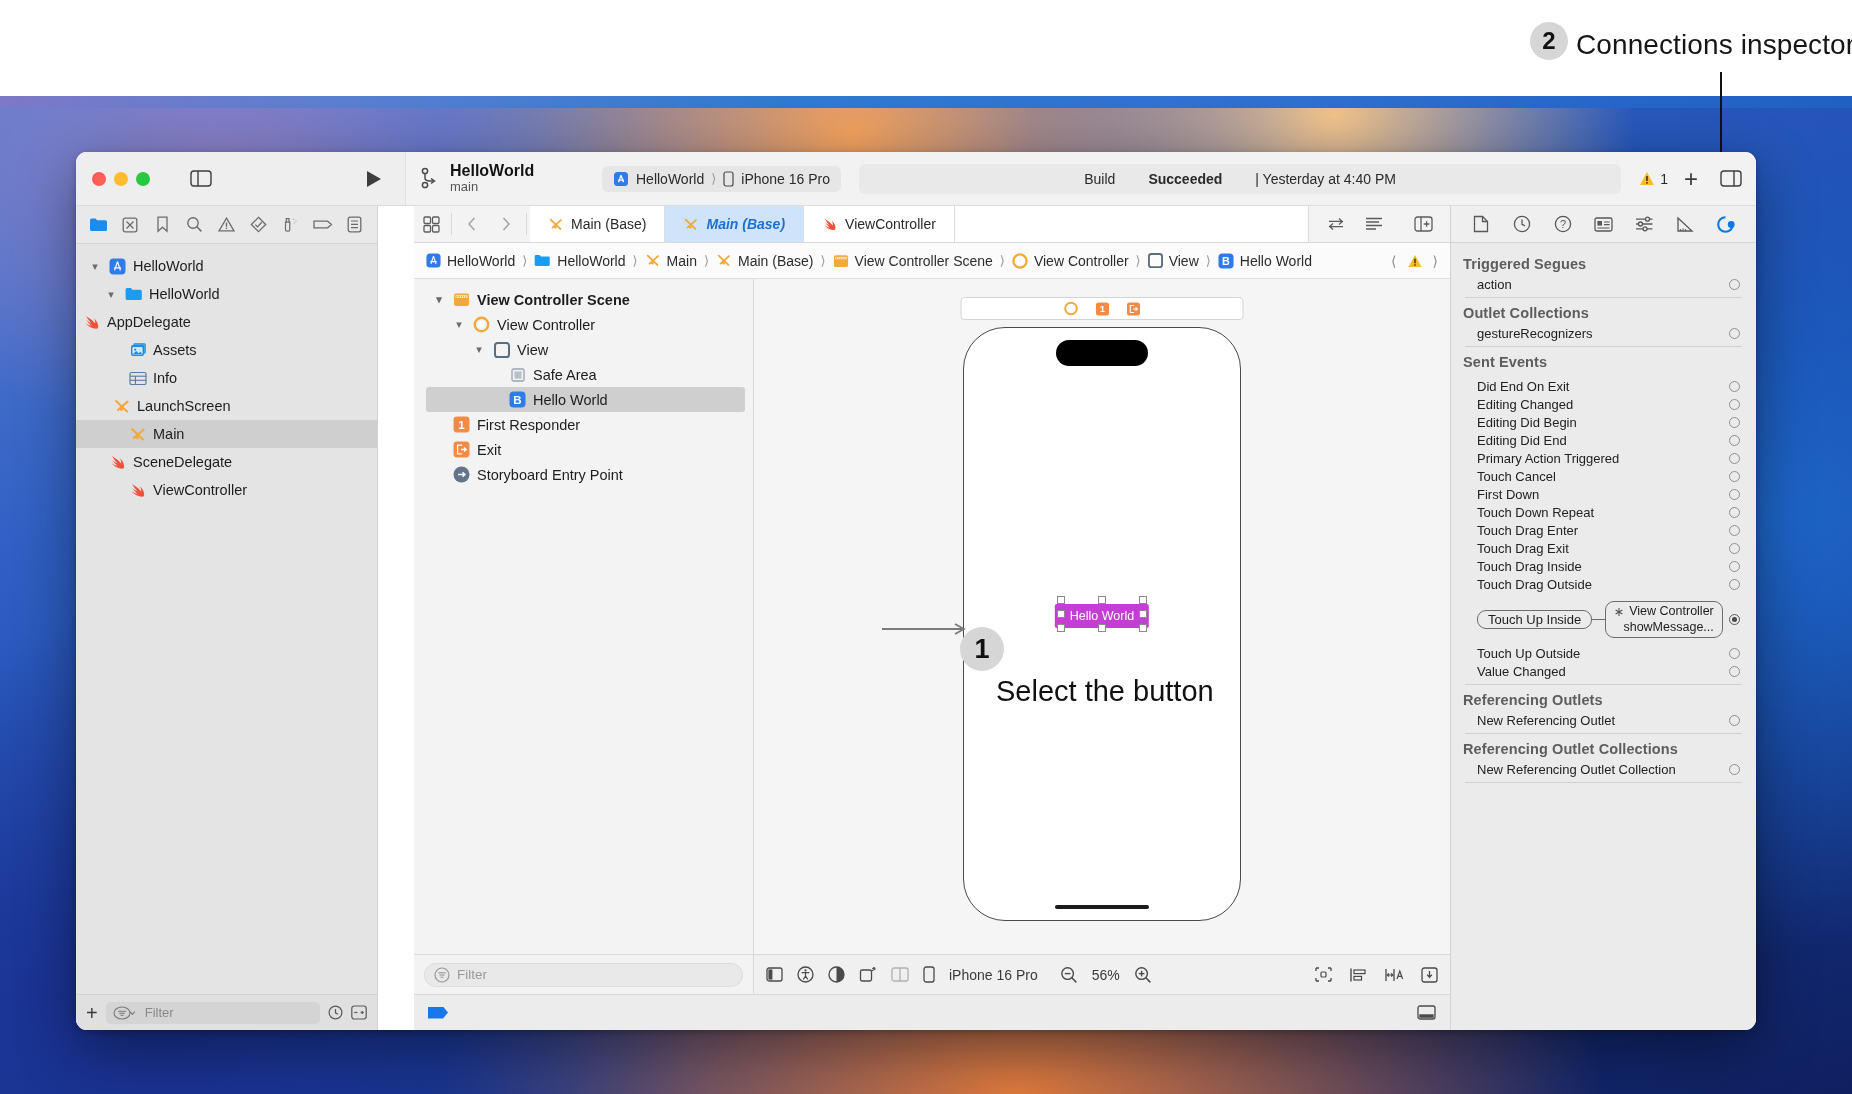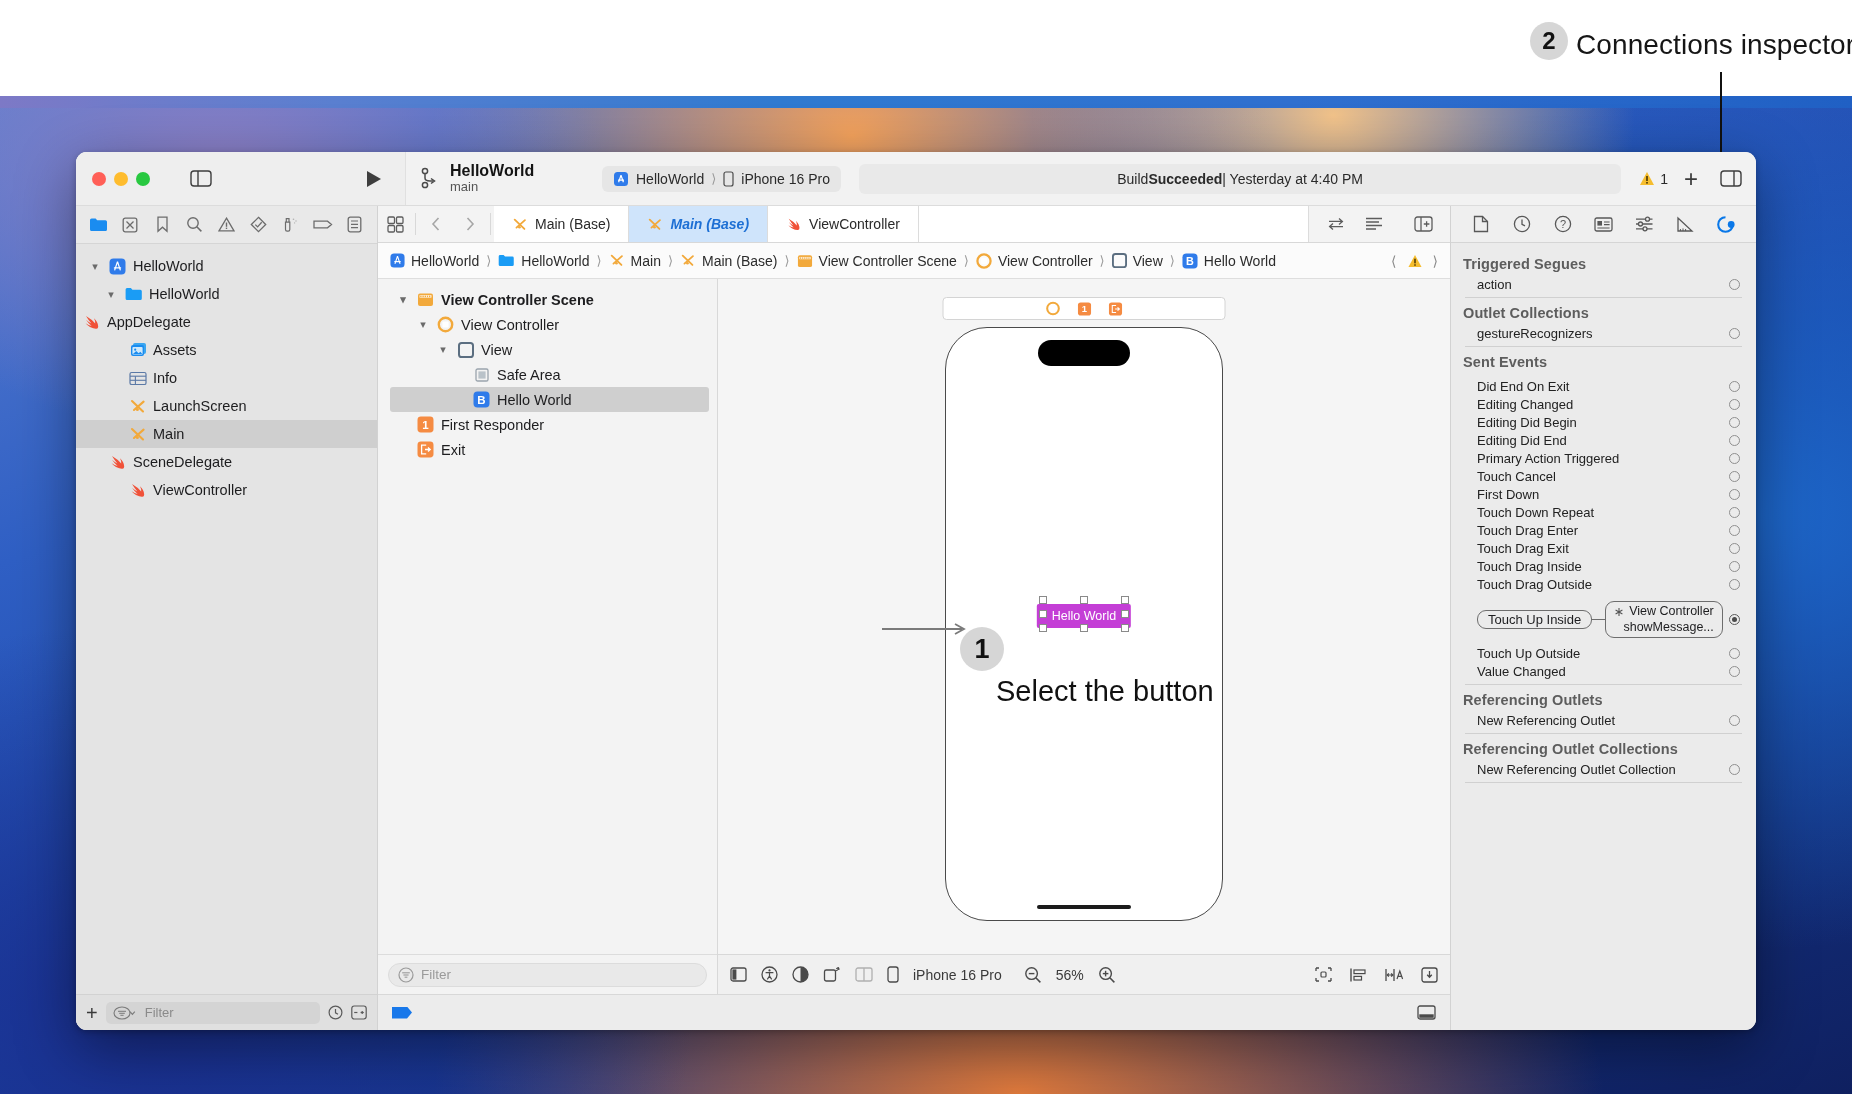--- a/index.html
+++ b/index.html
@@ -86,6 +86,7 @@
     flex:1; background:#e9e9e9; border-radius:6px; height:30px; display:flex;
     align-items:center; justify-content:center; font-size:14px; color:#2a2a2a;
     margin:0 6px;
+    gap:33px;
   }
   .warn-chip { display:flex; align-items:center; gap:5px; font-size:14px; color:#2a2a2a; }
   #plus-btn { font-size:24px; color:#3a3a3a; padding:0 4px; line-height:1; }

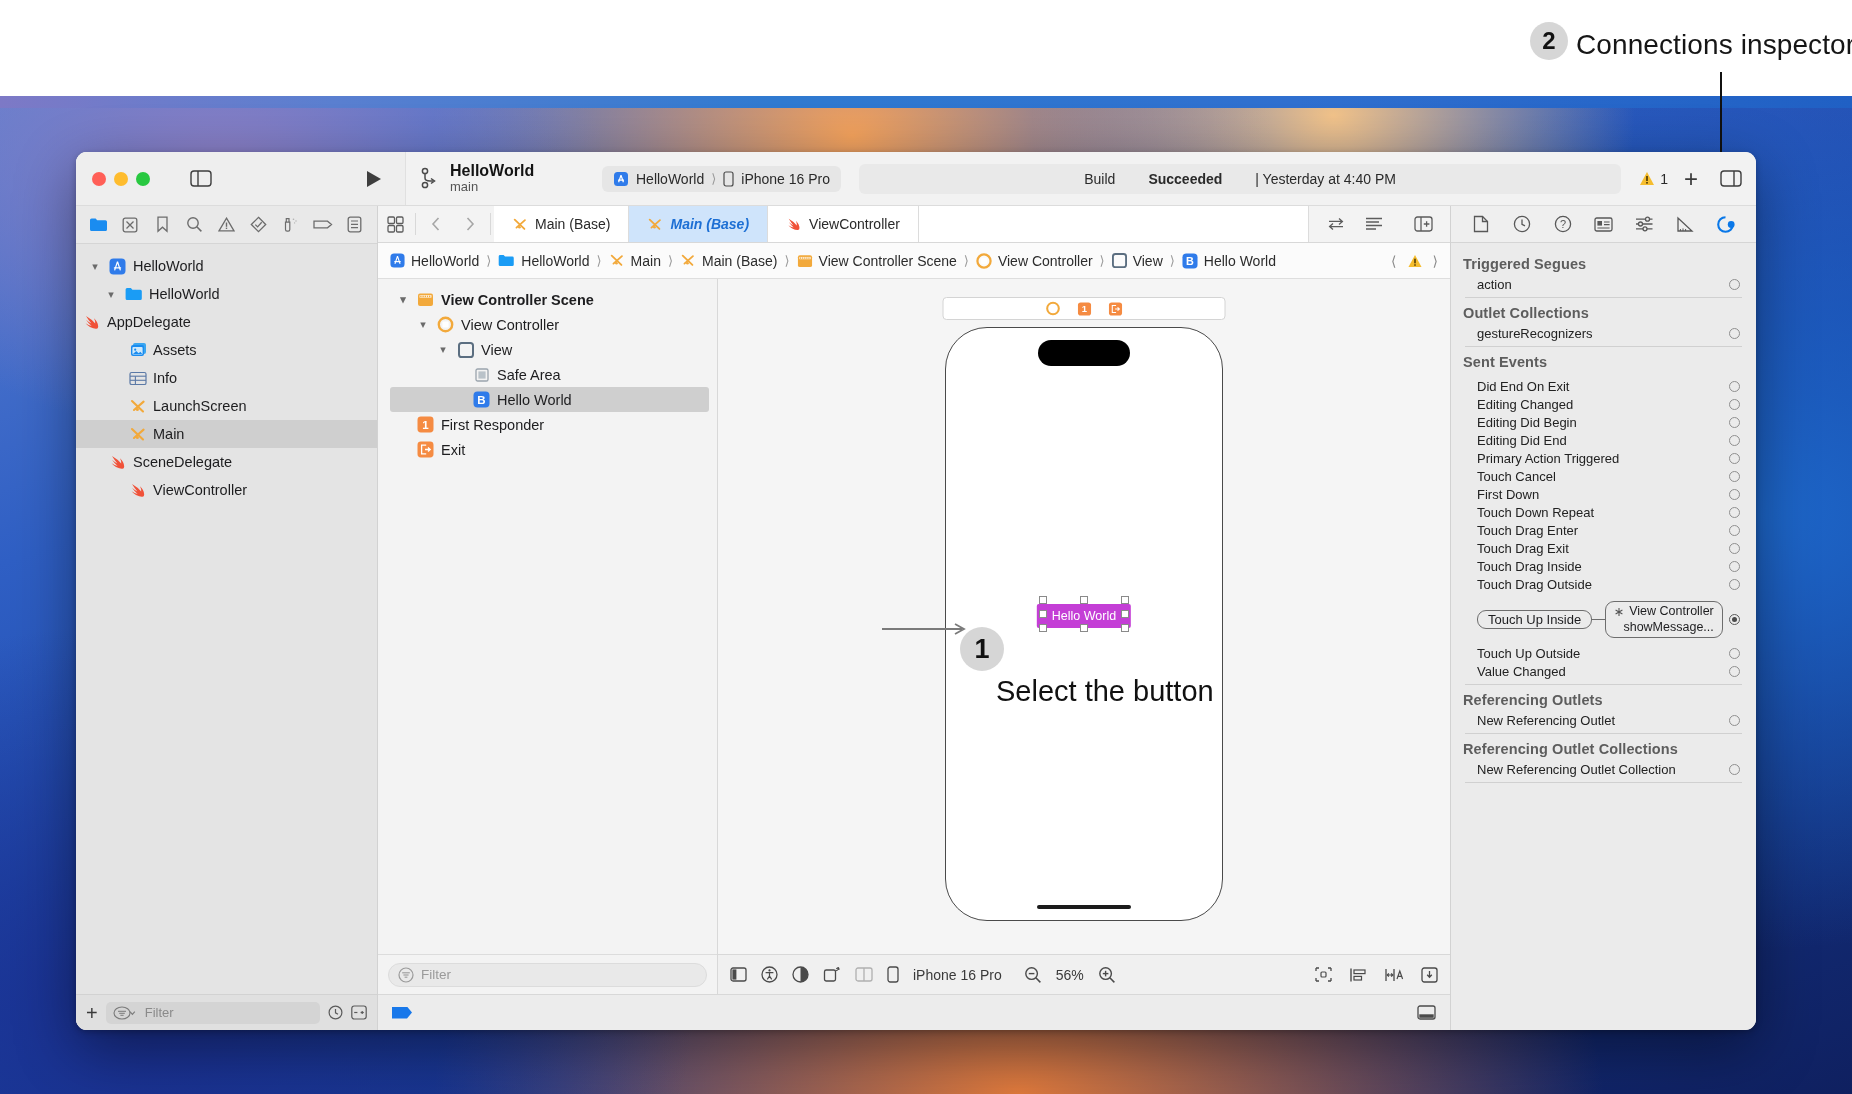--- a/index.html
+++ b/index.html
@@ -124,7 +124,7 @@
   }
 
   
-  #editor-col { flex:1; display:flex; flex-direction:column; min-width:0; background:#fff; }
+  #editor-col { flex:1; display:flex; flex-direction:column; min-width:0; background:#fff;padding-left:36px; }
   #ed-tabbar {
     height:37px; background:#f3f3f3; display:flex; align-items:stretch;
     border-bottom:1px solid #d8d8d8;

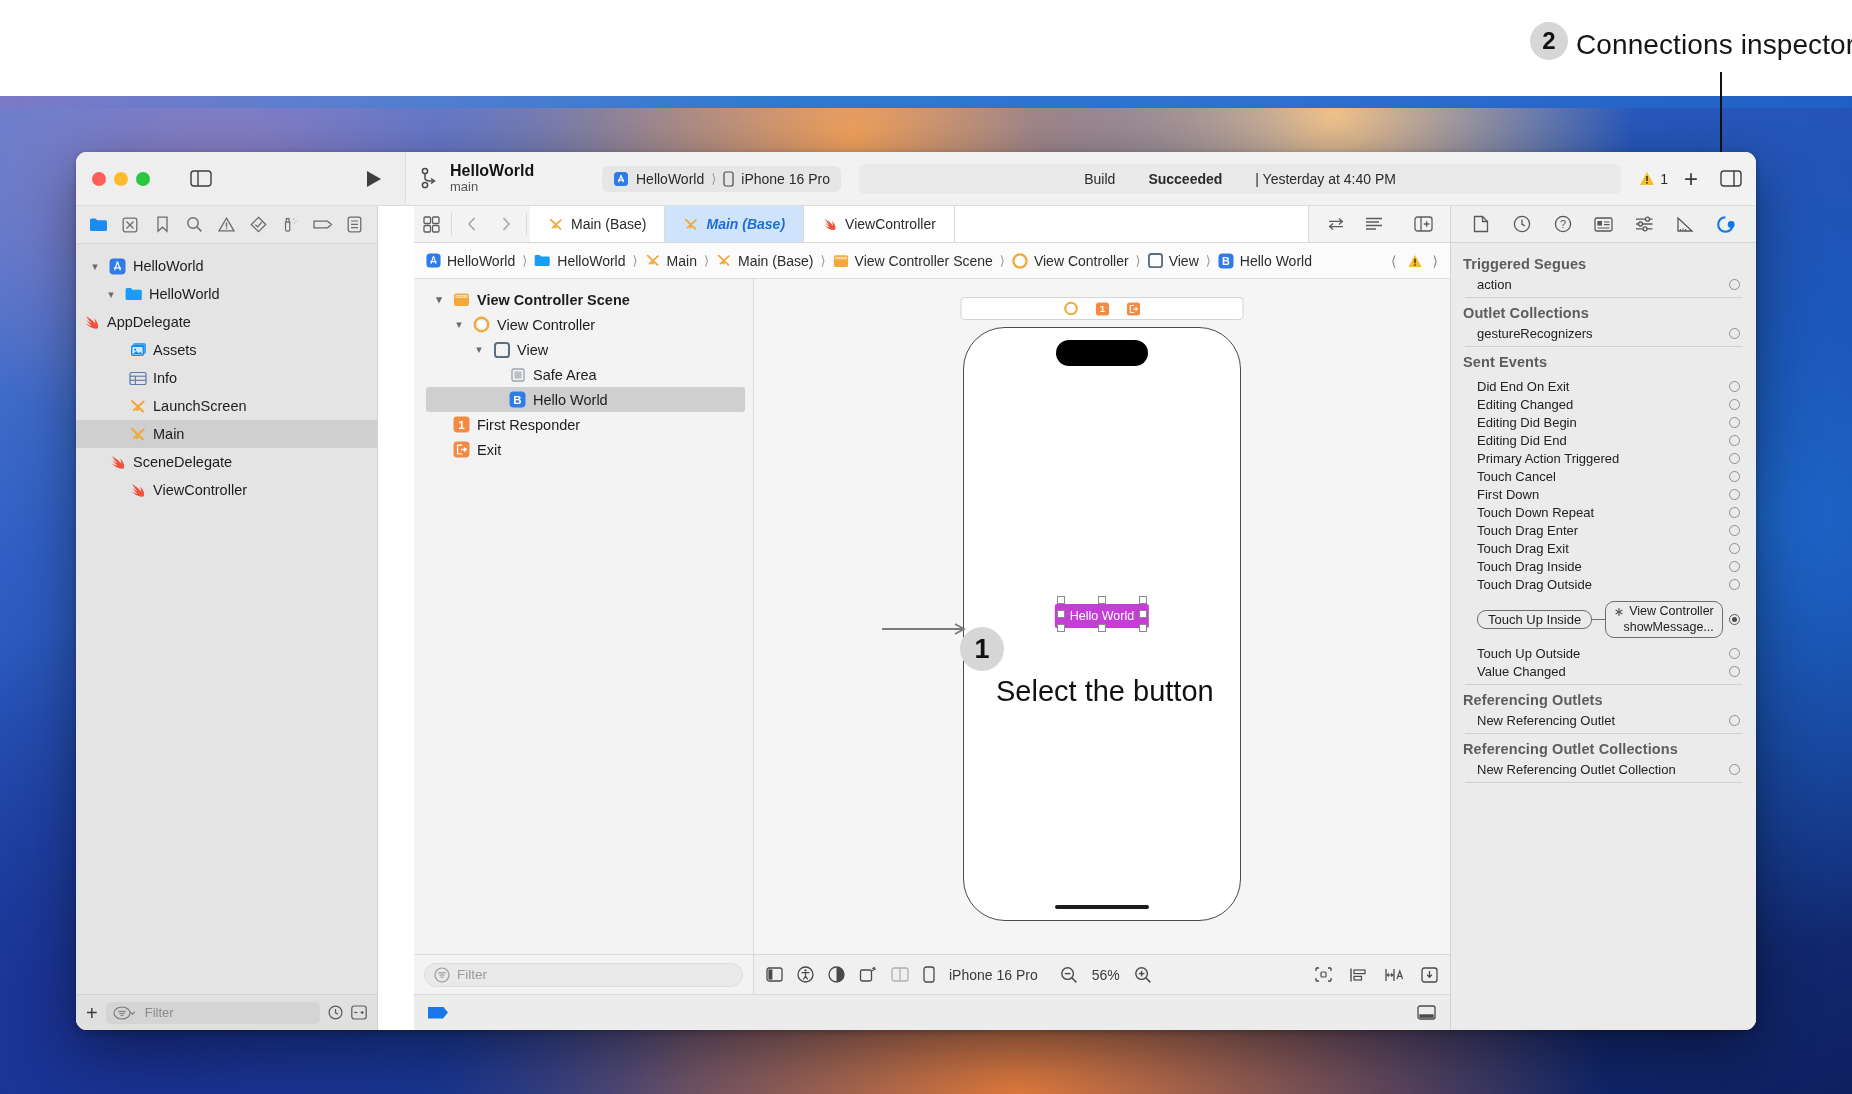--- a/index.html
+++ b/index.html
@@ -445,7 +445,7 @@
           <span>Info</span>
         </div>
 
-        <div class="tree-row" style="padding-left:52px">
+        <div class="tree-row" style="padding-left:36px">
           <span class="tree-ico">
             <svg width="18" height="17" viewBox="0 0 18 17">
                 <path d="M3 3 L14 13.5" stroke="#f2a93b" stroke-width="2.1" stroke-linecap="round"></path>

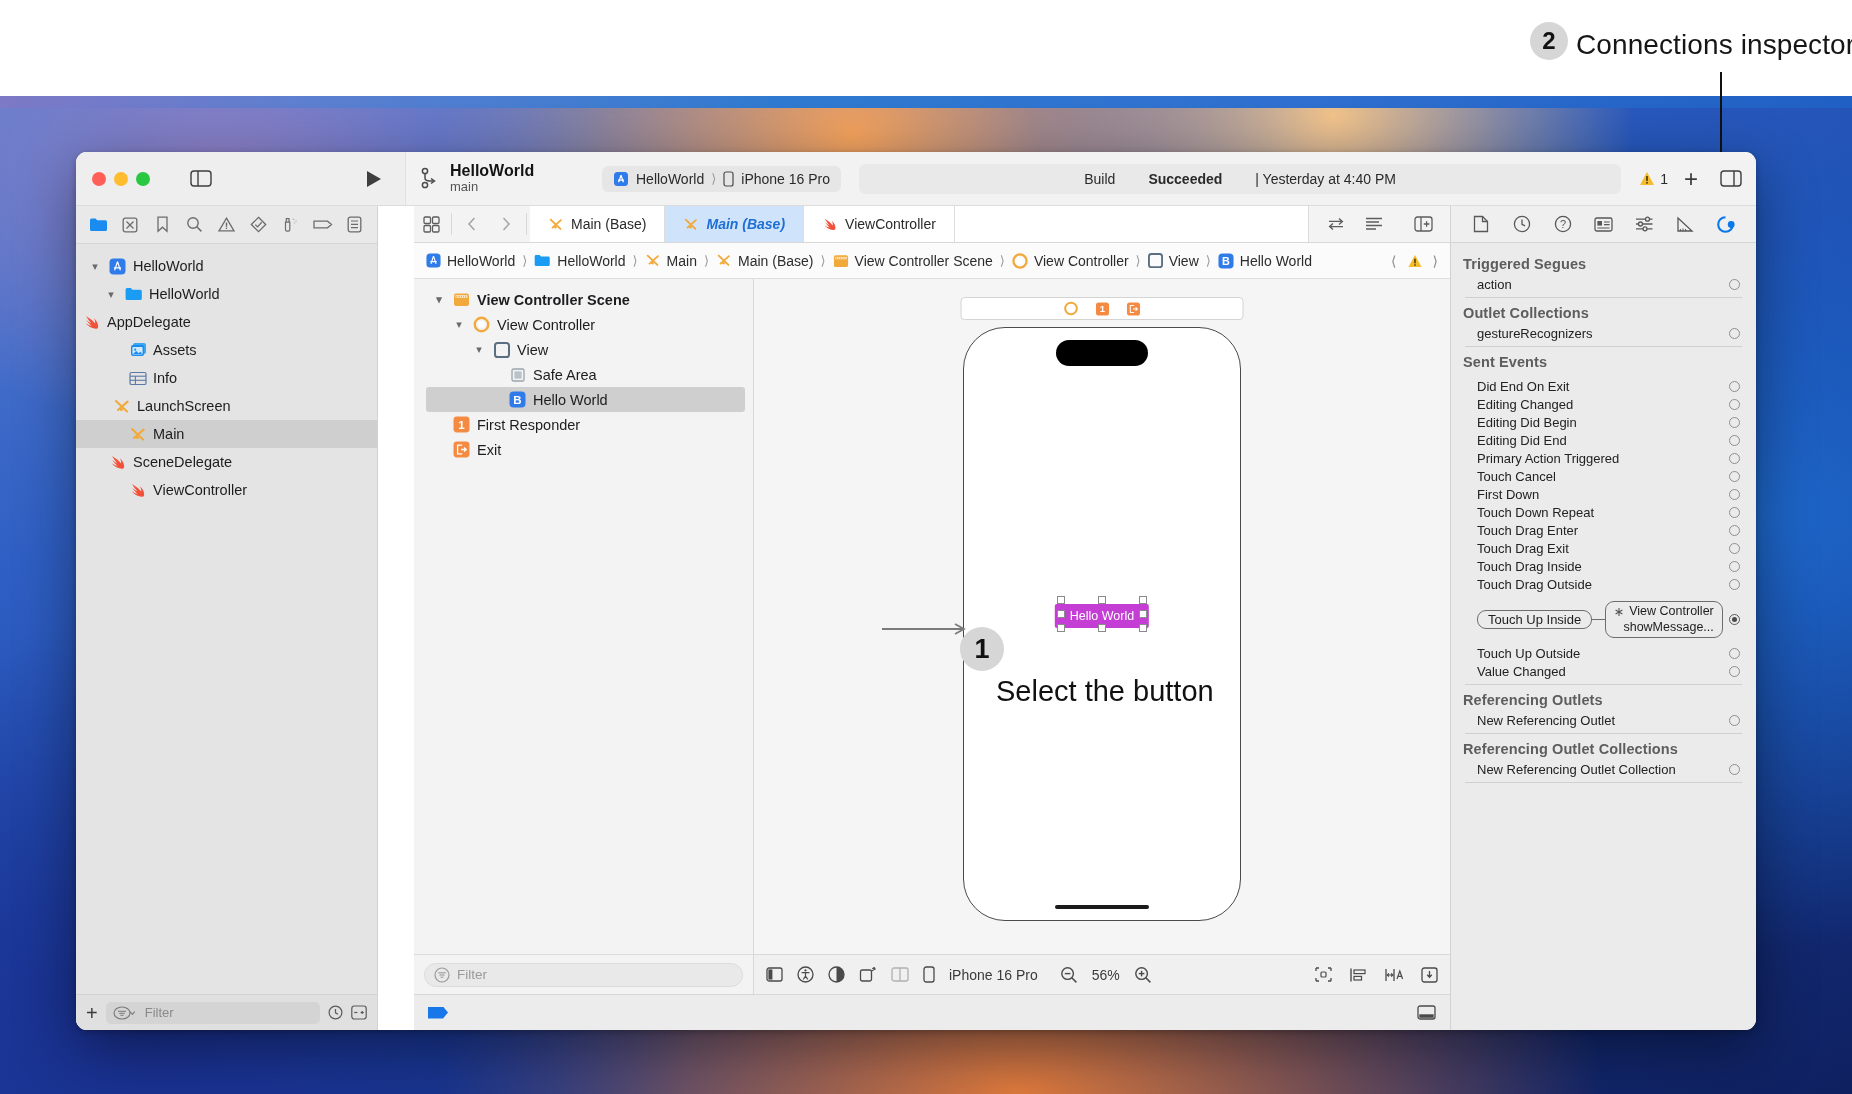--- a/index.html
+++ b/index.html
@@ -741,6 +741,15 @@
               </span>
               <span>Exit</span>
             </div>
+            <div class="ol-row" style="padding-left:38px">
+              <span class="tree-ico">
+                <svg width="17" height="17" viewBox="0 0 17 17">
+                    <circle cx="8.5" cy="8.5" r="8" fill="#64748b"></circle>
+                    <path d="M5 8.5 H11.6 M9.6 6.4 L12 8.5 L9.6 10.6" fill="none" stroke="#fff" stroke-width="1.4"></path>
+                  </svg>
+              </span>
+              <span>Storyboard Entry Point</span>
+            </div>
           </div>
           <div id="outline-filter">
             <div id="outline-filter-field">

